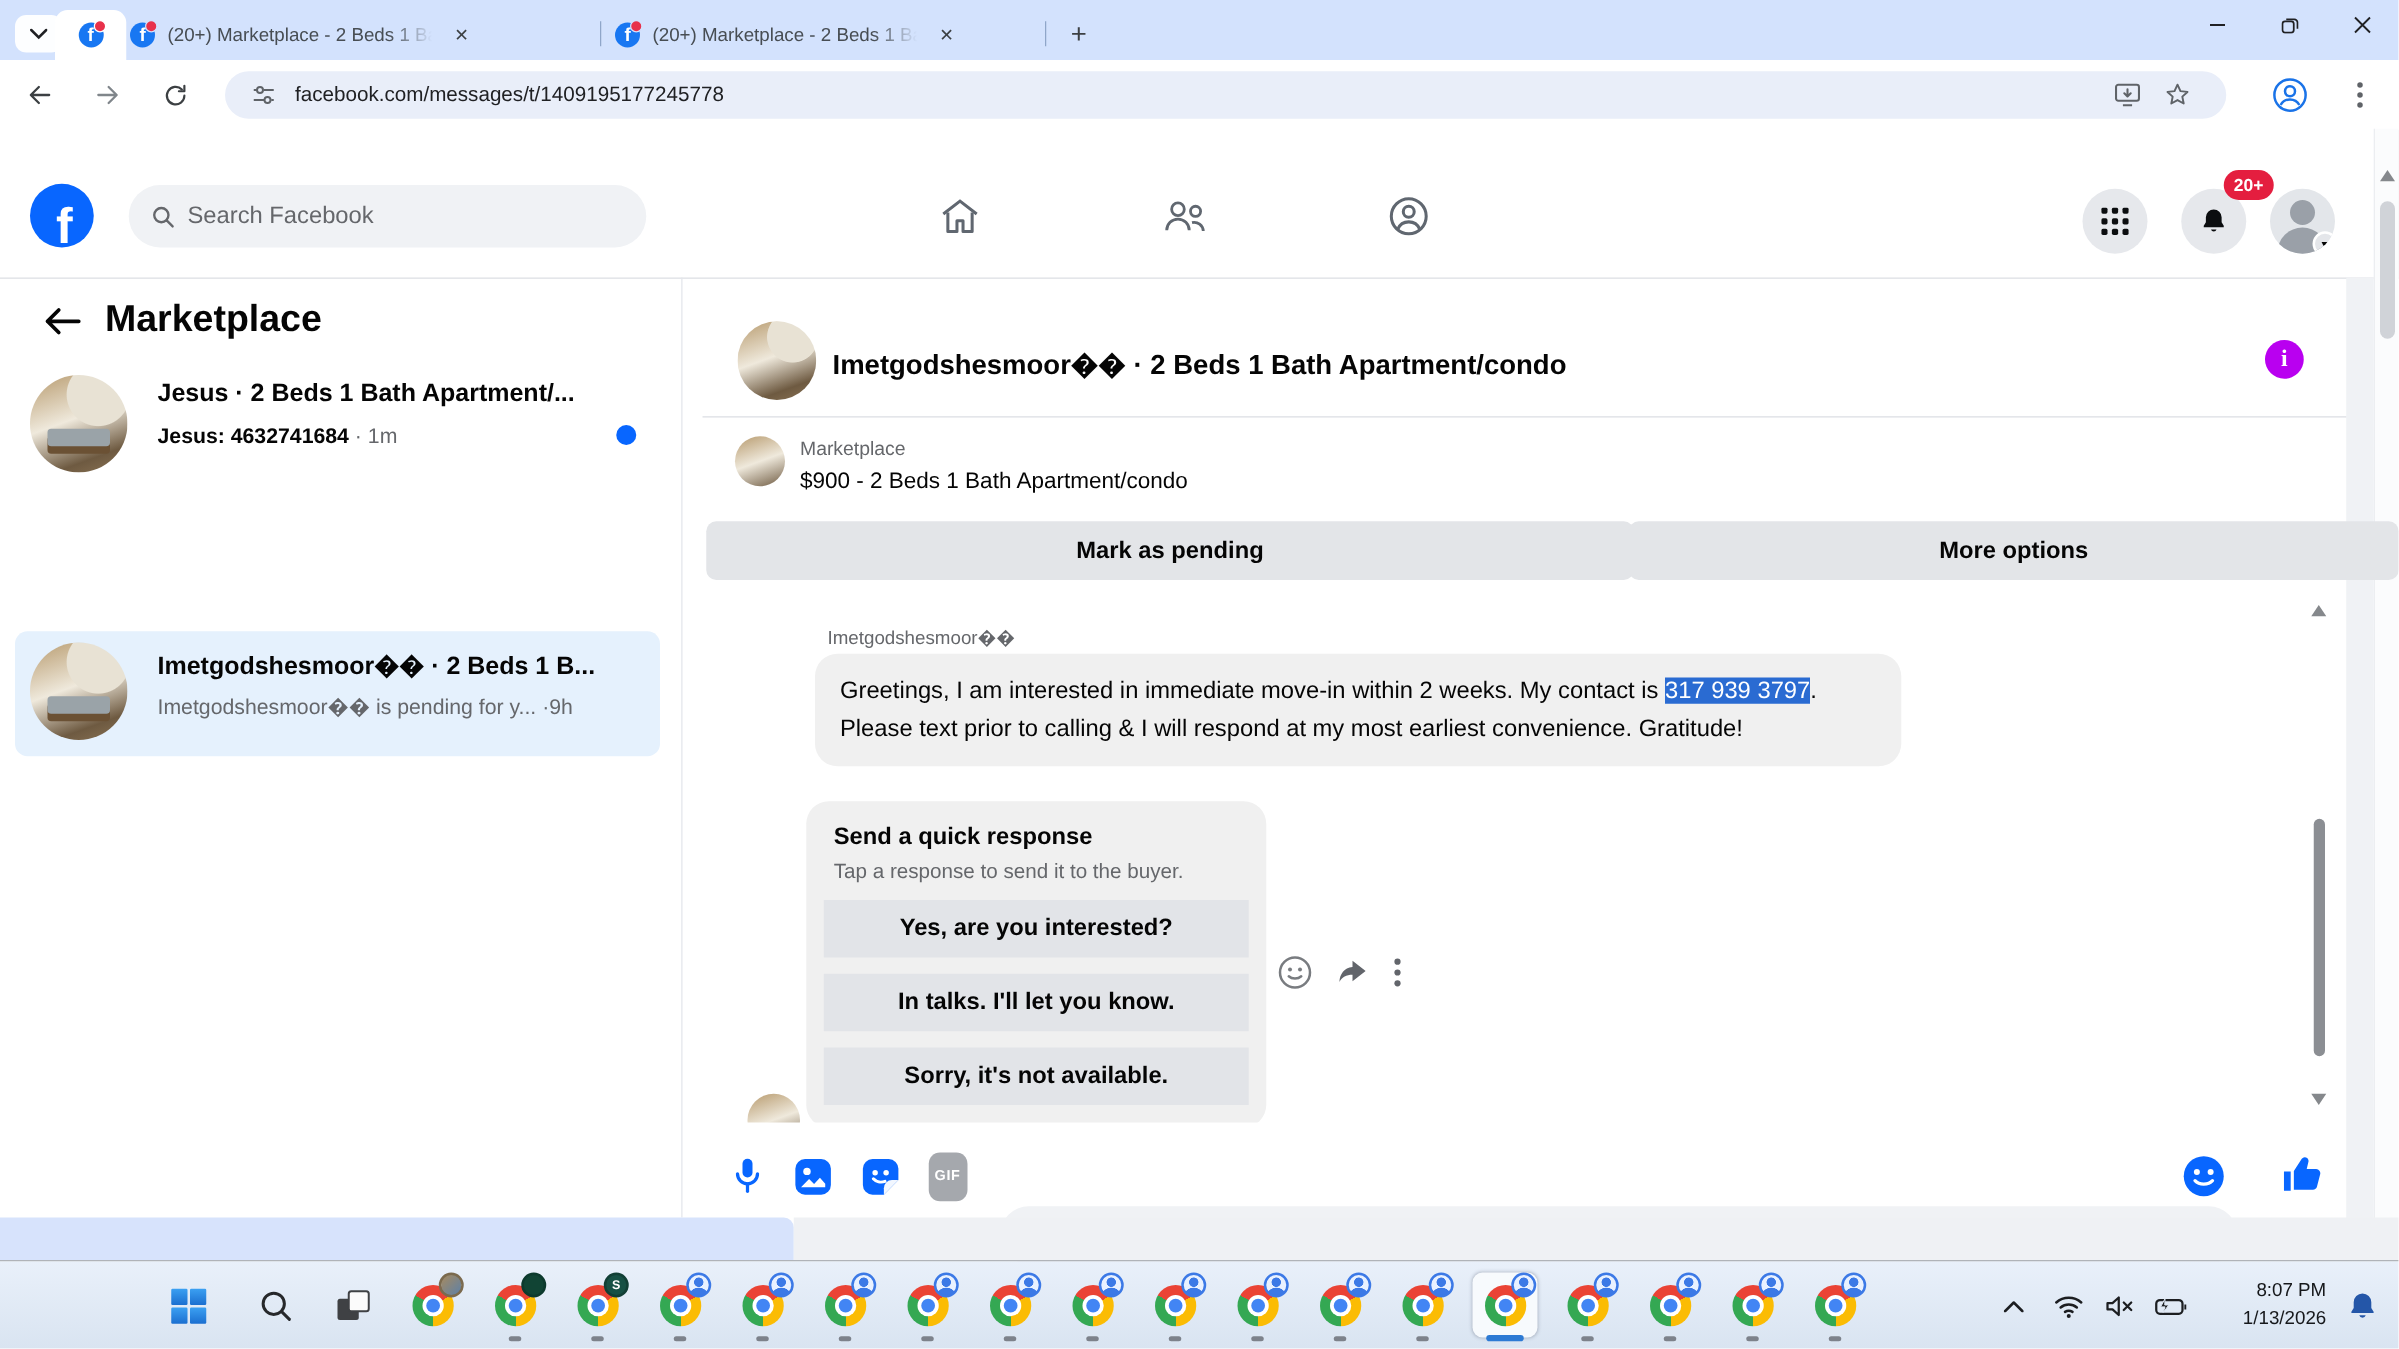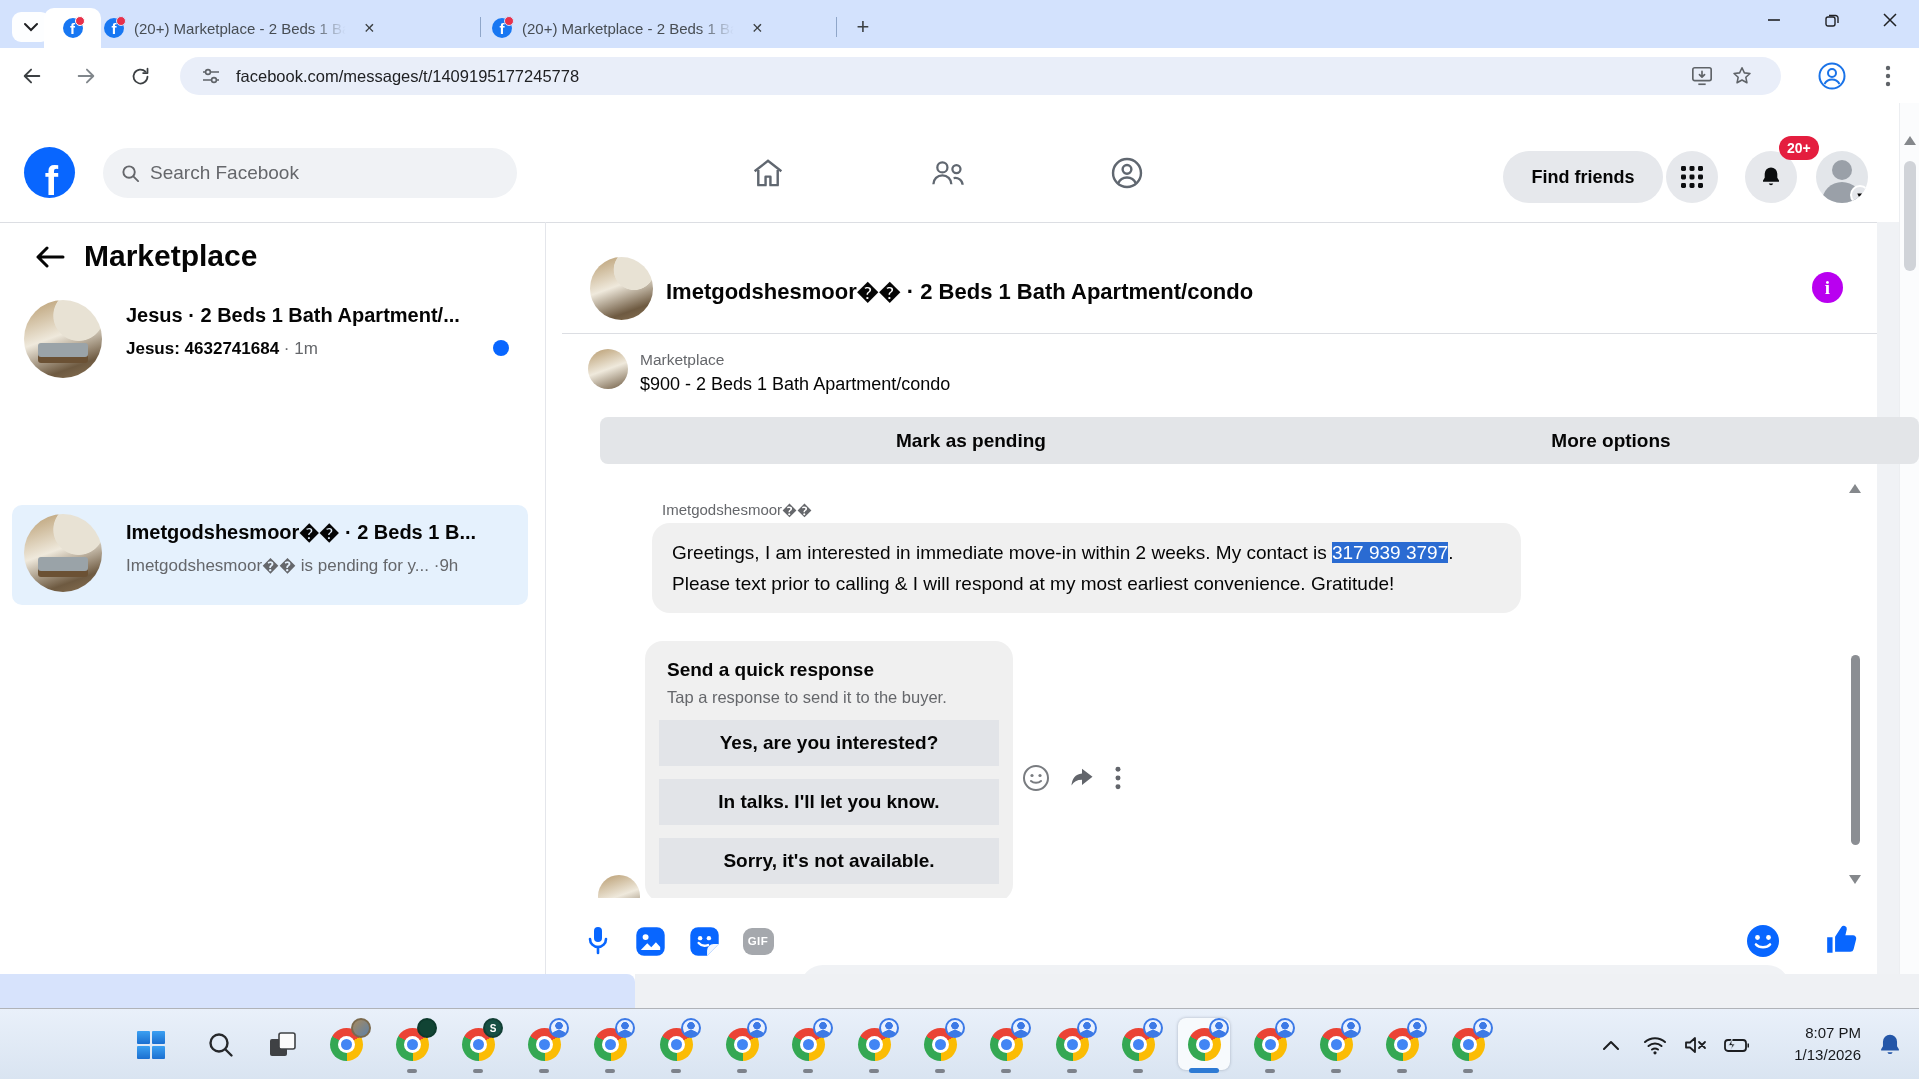--- a/index.html
+++ b/index.html
@@ -277,7 +277,6 @@
         </svg>
     </div>
 
-    <div class="fb-pill" style="left:1503px;width:160px">Find friends</div>
     <div class="fb-circle" style="left:1666px">
       <svg width="22" height="22" viewBox="0 0 22 22">
           <g fill="#0b0d0f">

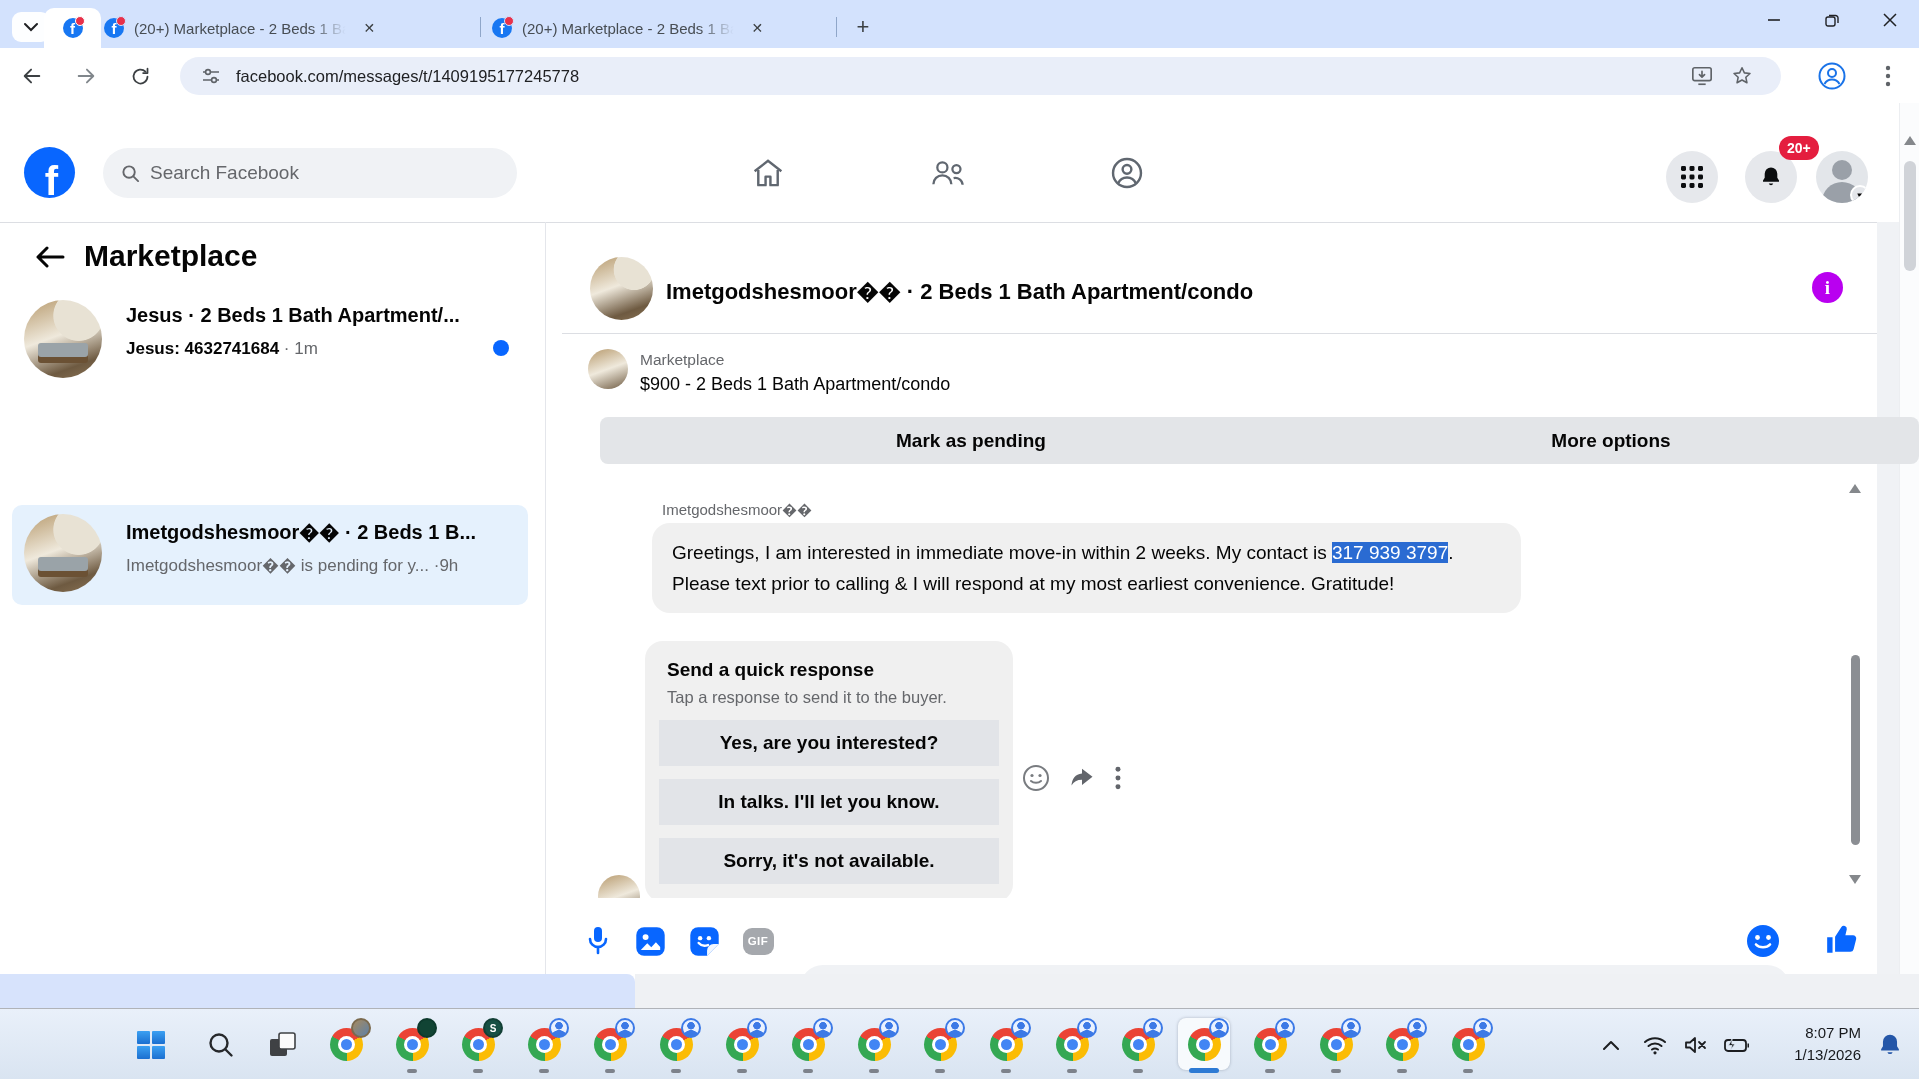--- a/index.html
+++ b/index.html
@@ -342,7 +342,7 @@
     <div class="mk-avatar"></div>
     <div class="mk-label">Marketplace</div>
     <div class="mk-listing">$900 - 2 Beds 1 Bath Apartment/condo</div>
-    <div class="mk-btn" style="left:600px;width:742px">Mark as pending</div>
+    <div class="mk-btn" style="left:565px;width:742px">Mark as pending</div>
     <div class="mk-btn" style="left:1303px;width:616px">More options</div>
 
     <div class="messages">

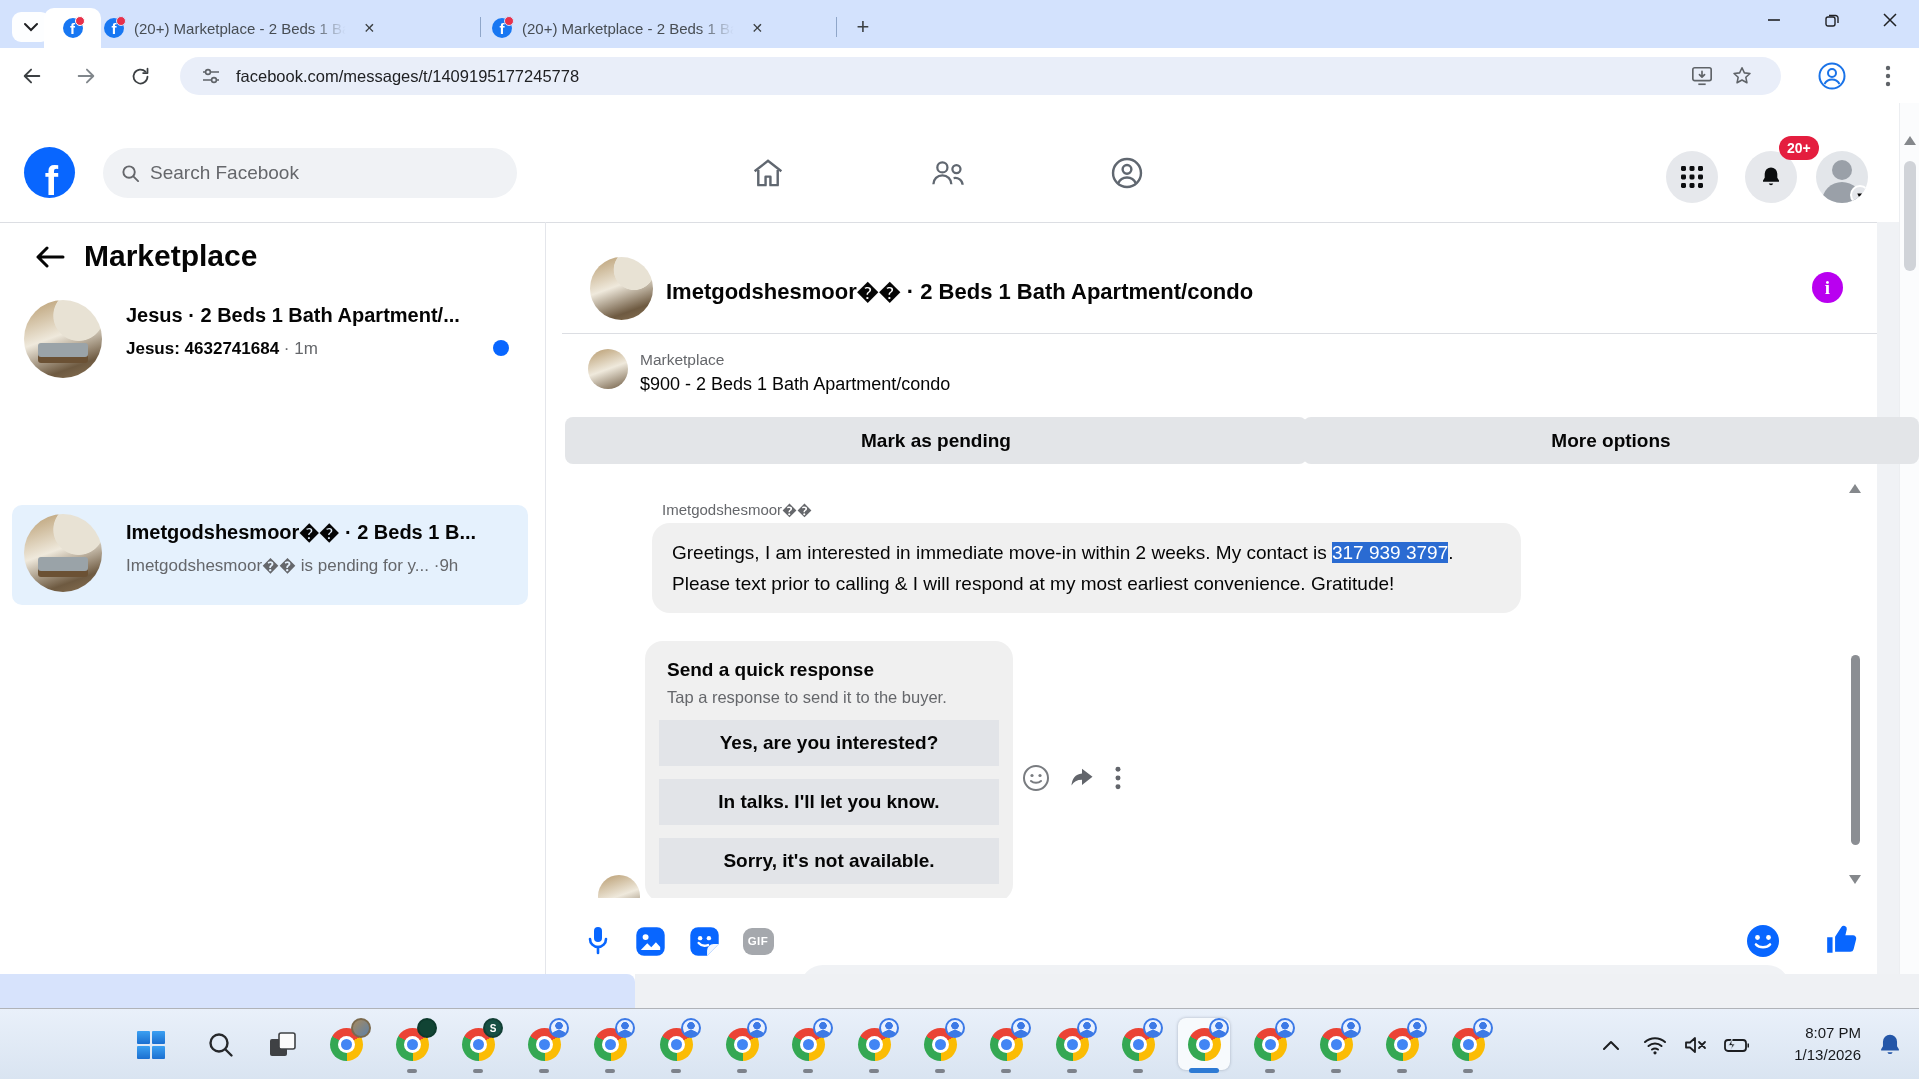--- a/index.html
+++ b/index.html
@@ -102,7 +102,7 @@
 
   
   .composer-icon { position:absolute; top:820px; width:36px; height:36px; display:flex; align-items:center; justify-content:center; }
-  .gif-badge { border-radius:9px; background:#a5a8ad; color:#fff; font-weight:bold; font-size:11.5px; width:31px; height:27px; display:flex; align-items:center; justify-content:center; letter-spacing:.5px; }
+  .gif-badge { border-radius:9px; background:#a5a8ad; color:#fff; font-weight:bold; font-size:11.5px; width:31px; height:39px; display:flex; align-items:center; justify-content:center; letter-spacing:.5px; }
   .composer-input { position:absolute; left:800px; top:815px; width:990px; height:46px; border-radius:23px; background:#f0f2f5; display:flex; align-items:center;margin-top:47px; }
   .composer-input input { border:0; outline:0; background:transparent; margin-left:22px; font-size:20px; color:#65676b; width:880px; font-family:"Liberation Sans",sans-serif; }
   .composer-input input::placeholder { color:#65676b; opacity:1; }

